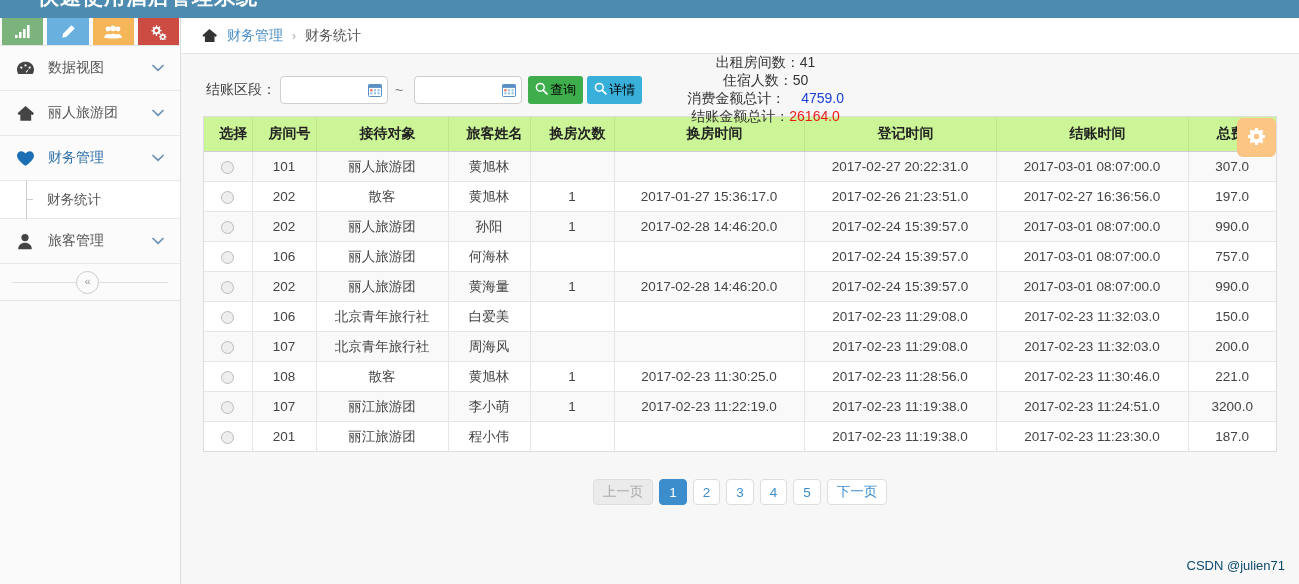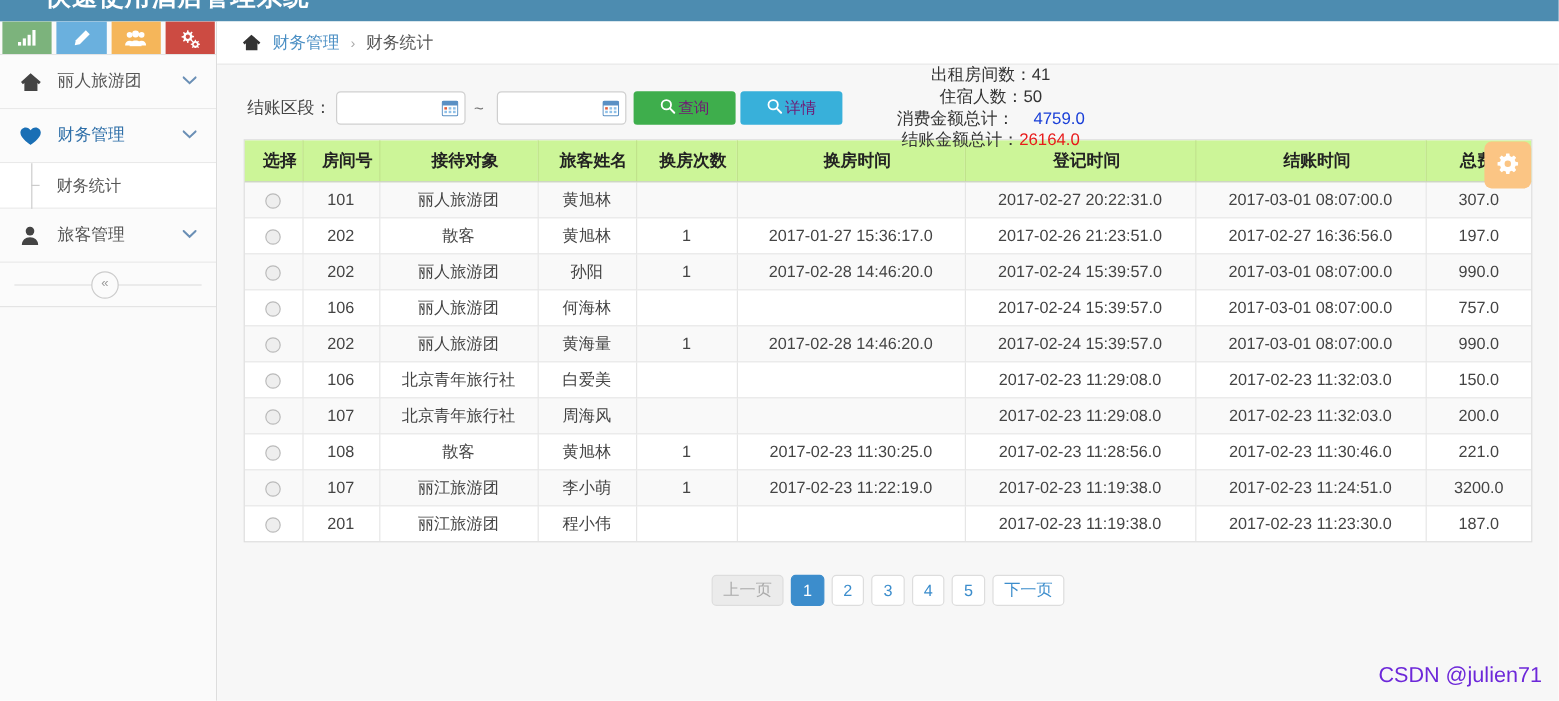--- a/index.html
+++ b/index.html
@@ -402,6 +402,23 @@
 
   <div class="menu">
 
+    <div class="menu-item">
+      <span class="mi-icon">
+        <svg width="19" height="17" viewBox="0 0 19 17">
+          <path d="M9.5 1.5C4.8 1.5 1 5.1 1 9.6c0 1.6.5 3.1 1.3 4.4h14.4c.8-1.3 1.3-2.8 1.3-4.4 0-4.5-3.8-8.1-8.5-8.1z" fill="currentColor"></path>
+          <circle cx="5.3" cy="7.6" r="1.15" fill="#fafafa"></circle>
+          <circle cx="9.5" cy="5.4" r="1.15" fill="#fafafa"></circle>
+          <circle cx="13.7" cy="7.6" r="1.15" fill="#fafafa"></circle>
+          <path d="M9.5 11.9l3.6-3.3-2.4 4.2z" fill="#fafafa"></path>
+        </svg>
+      </span>
+      <span class="mi-label">数据视图</span>
+      <span class="chev">
+        <svg width="12" height="8" viewBox="0 0 12 8">
+            <path d="M1 1.5L6 6.3l5-4.8" stroke="currentColor" stroke-width="1.7" fill="none" stroke-linecap="round"></path>
+          </svg>
+      </span>
+    </div>
 
     <div class="menu-item">
       <span class="mi-icon">

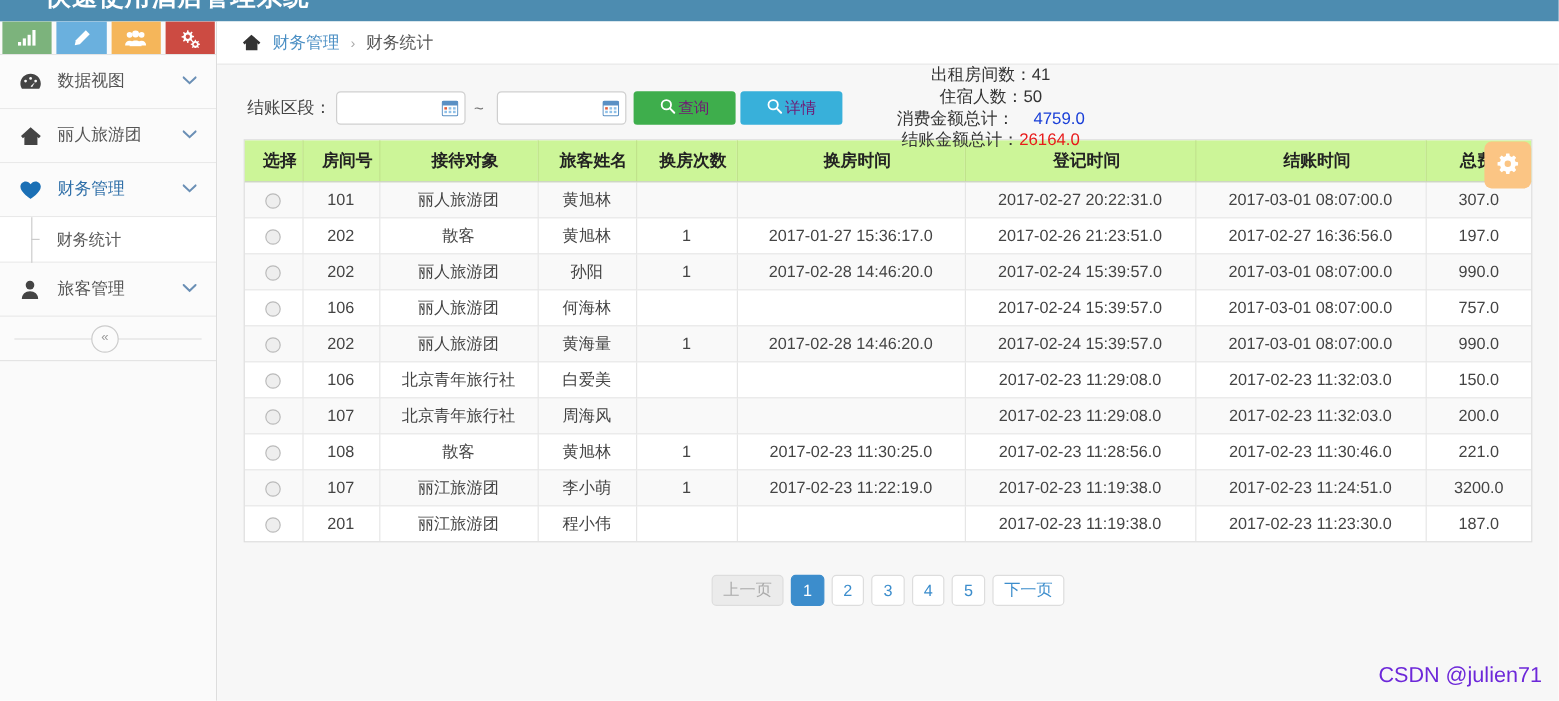--- a/index.html
+++ b/index.html
@@ -225,11 +225,11 @@
   .btn-q {
     height: 28px;
     border-radius: 3px;
-    color: #701a75;
+    color: #000000;
     font-size: 13px;
     display: flex;
     align-items: center;
-    padding: 0 22px;
+    padding: 0 7px;
     cursor: pointer;
     white-space: nowrap;
   }

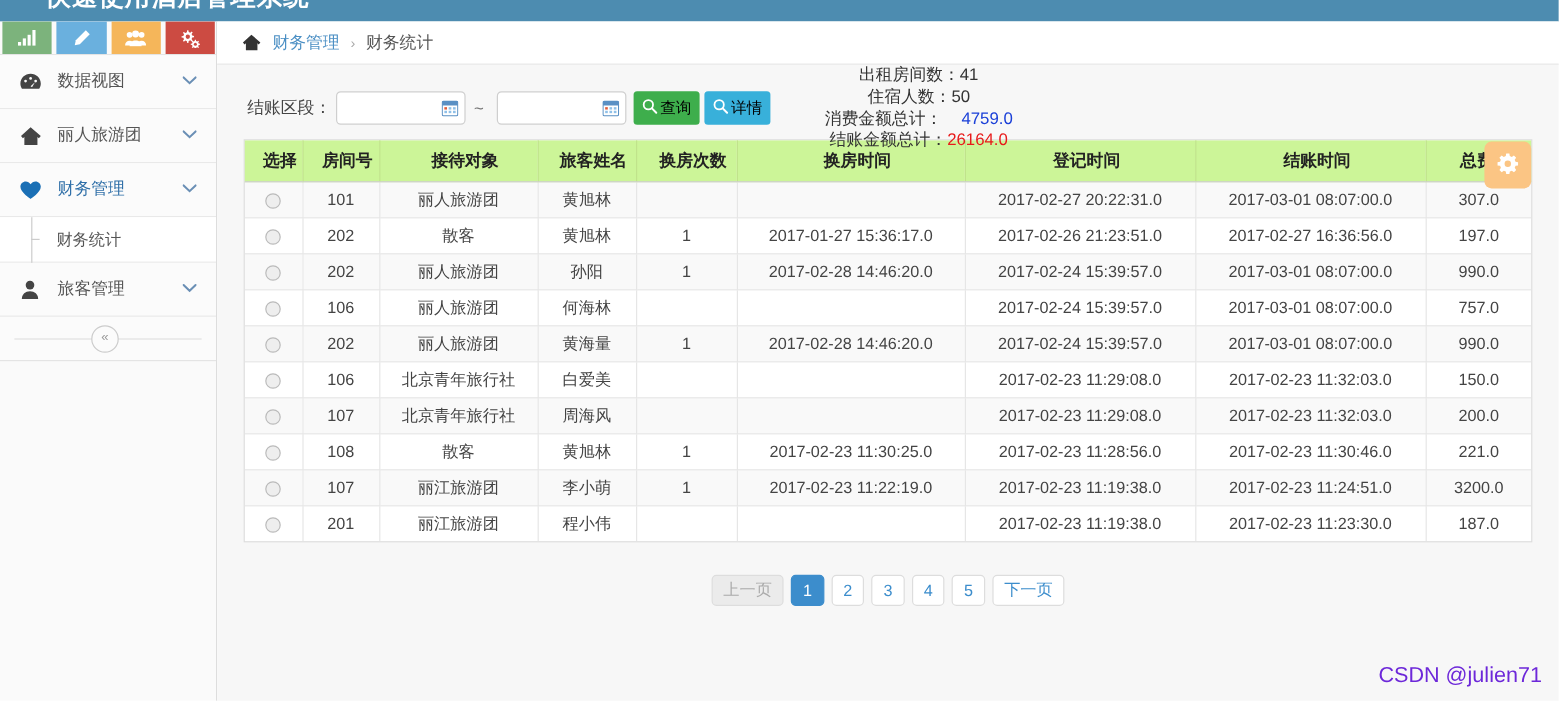--- a/index.html
+++ b/index.html
@@ -344,8 +344,8 @@
     position: absolute;
     right: 14px;
     bottom: 12px;
-    color: #6d28d9;
-    font-size: 18px;
+    color: #0c4a6e;
+    font-size: 13px;
   }
 </style>
 </head>

